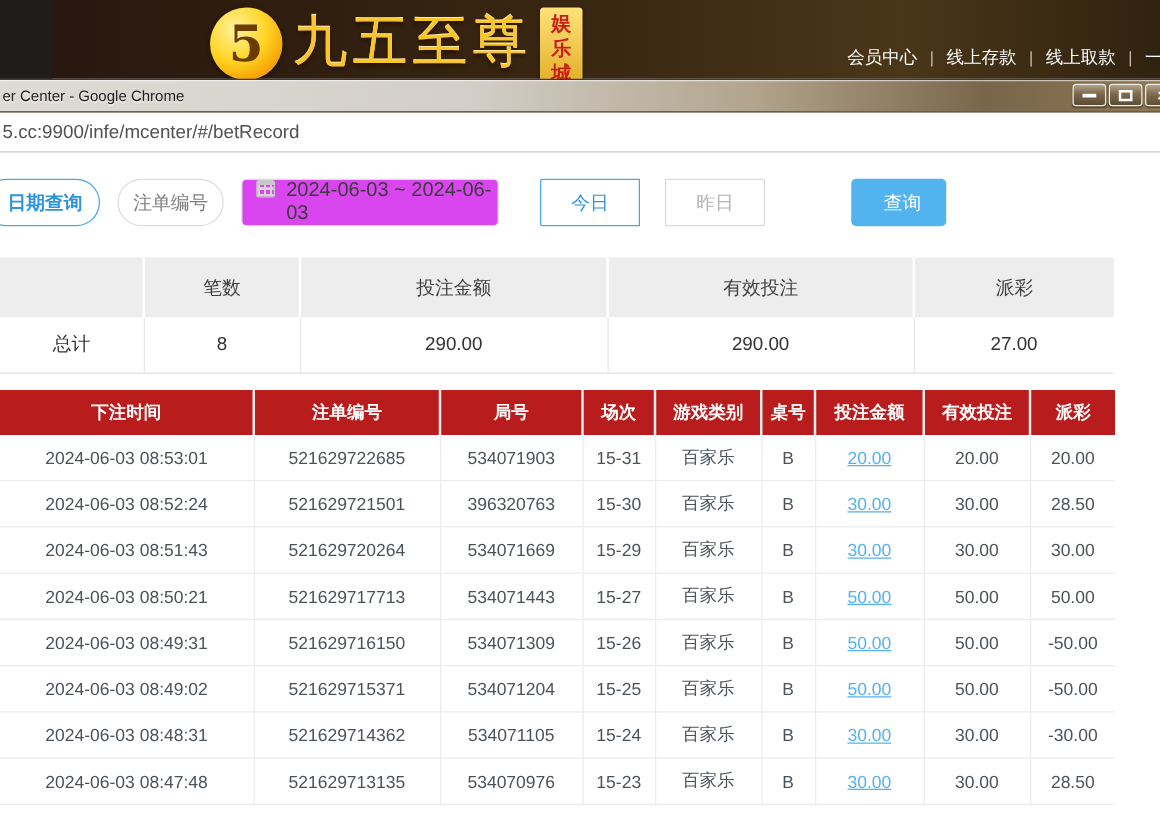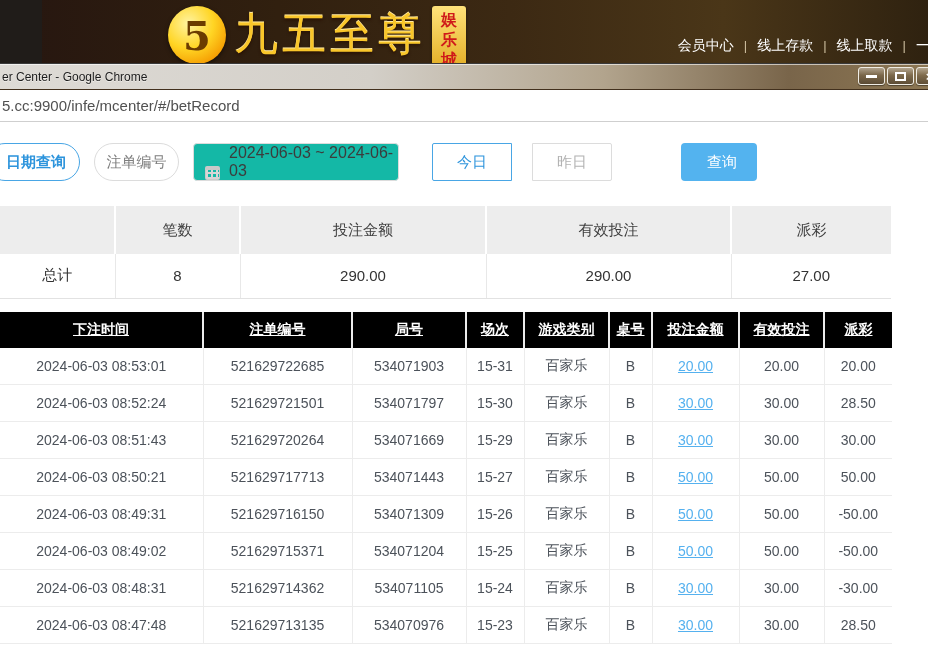--- a/index.html
+++ b/index.html
@@ -72,8 +72,8 @@
   .pill.round { left:94px; width:85px; border:1px solid #dcdcdc; color:#7d7d7d; }
   .date-input {
     position:absolute; left:193px; top:0; width:206px; height:38px;
-    border:1px solid #dcdcdc; border-radius:4px; background:#14b8a6;
-    display:flex; align-items:flex-end; cursor:text;
+    border:1px solid #dcdcdc; border-radius:4px; background:#d946ef;
+    display:flex; align-items:flex-start; cursor:text;
   }
   .cal-icon {
     width:15px; height:14px; margin:0 9px 0 11px; flex:0 0 auto;

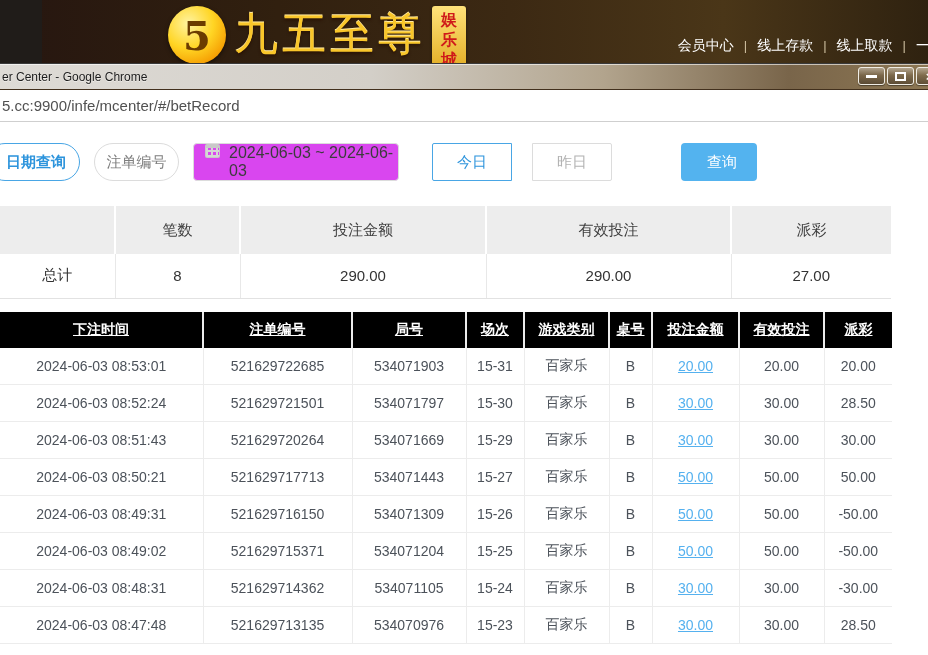--- a/index.html
+++ b/index.html
@@ -113,8 +113,8 @@
   
   .bets { margin-top:13px; width:892px; font-size:14px; }
   .bets th {
-    height:36px; background:#000000; color:#fff; font-weight:bold;
-    border-right:2px solid #ececec; text-align:center;text-decoration:underline;
+    height:36px; background:#b91c1c; color:#fff; font-weight:bold;
+    border-right:2px solid #ececec; text-align:center;
   }
   .bets th:last-child { border-right:none; }
   .bets td {

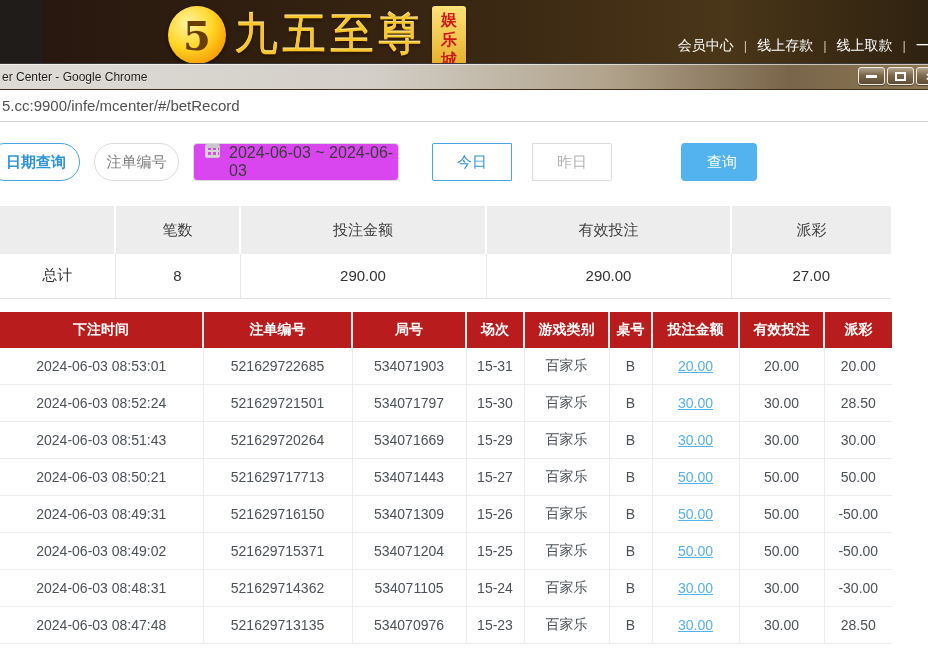--- a/index.html
+++ b/index.html
@@ -249,7 +249,7 @@
         <tr class="bet-row">
       <td>2024-06-03 08:52:24</td>
       <td>521629721501</td>
-      <td>534071797</td>
+      <td>396320763</td>
       <td>15-30</td>
       <td>百家乐</td>
       <td>B</td>

